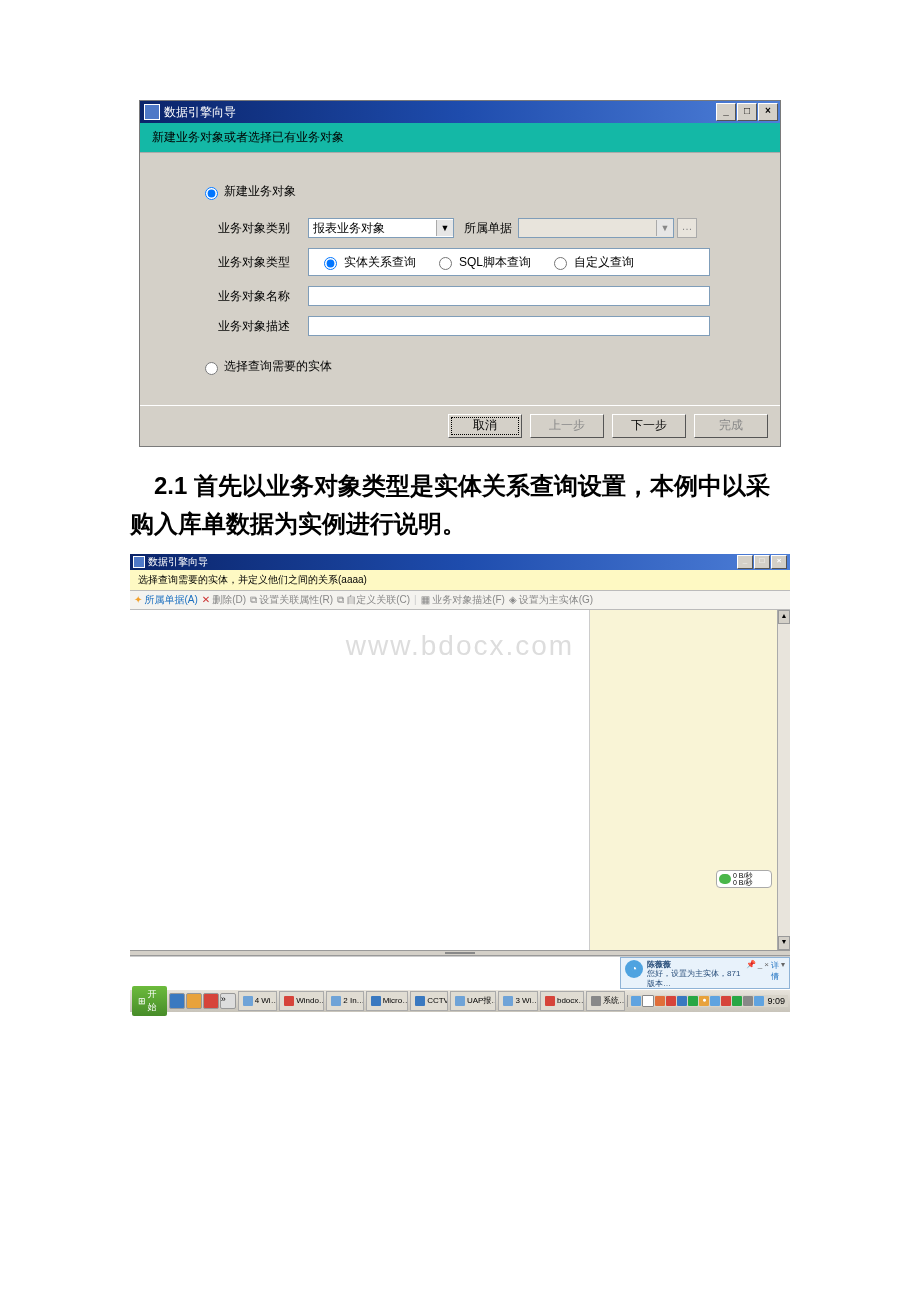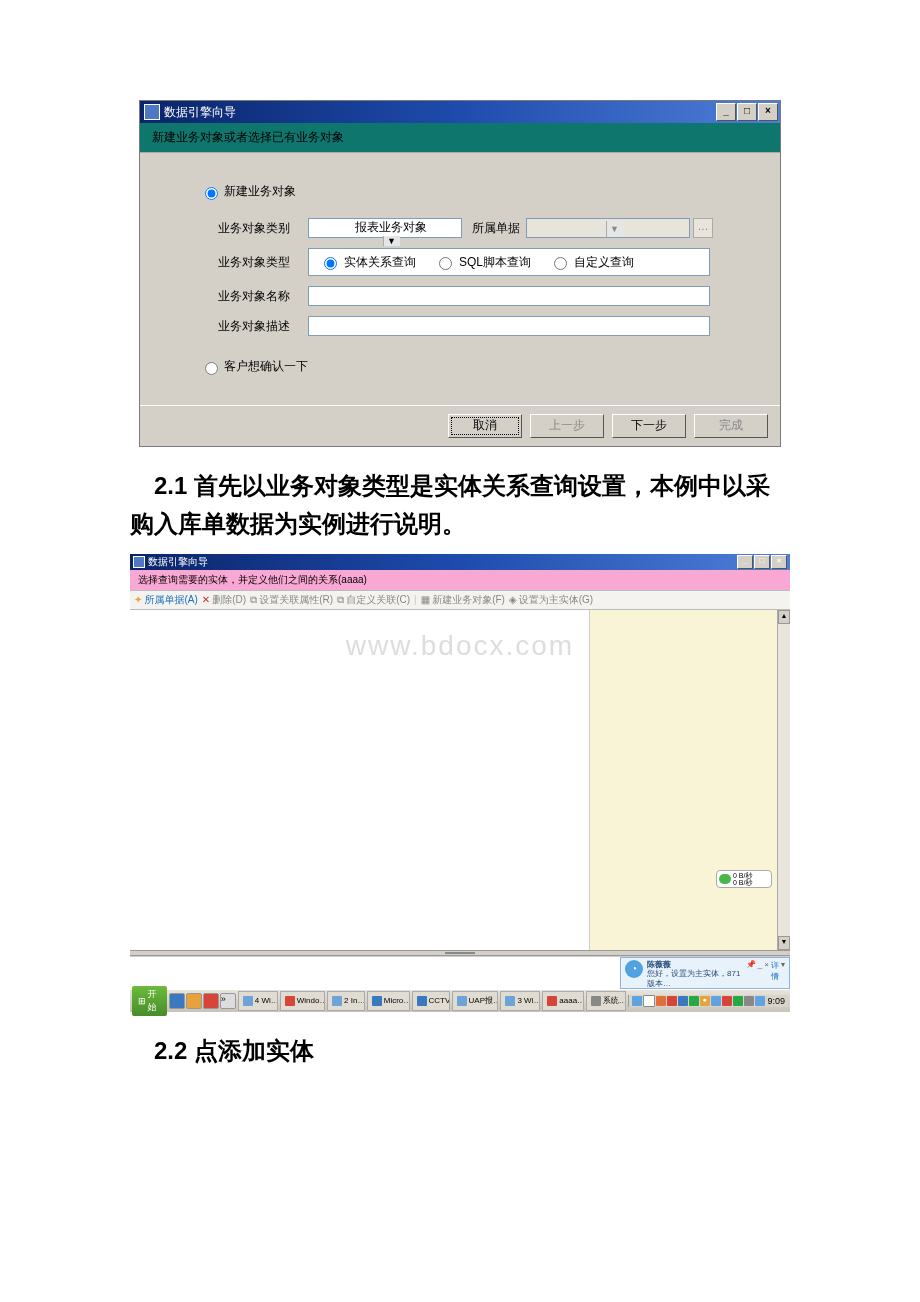--- a/index.html
+++ b/index.html
@@ -58,7 +58,7 @@
     font-weight: bold;
   }
   .subheader {
-    background: #0f766e;
+    background: #14b8a6;
     border-bottom: 1px solid #aaa;
     padding: 6px 12px;
     font-size: 12px;

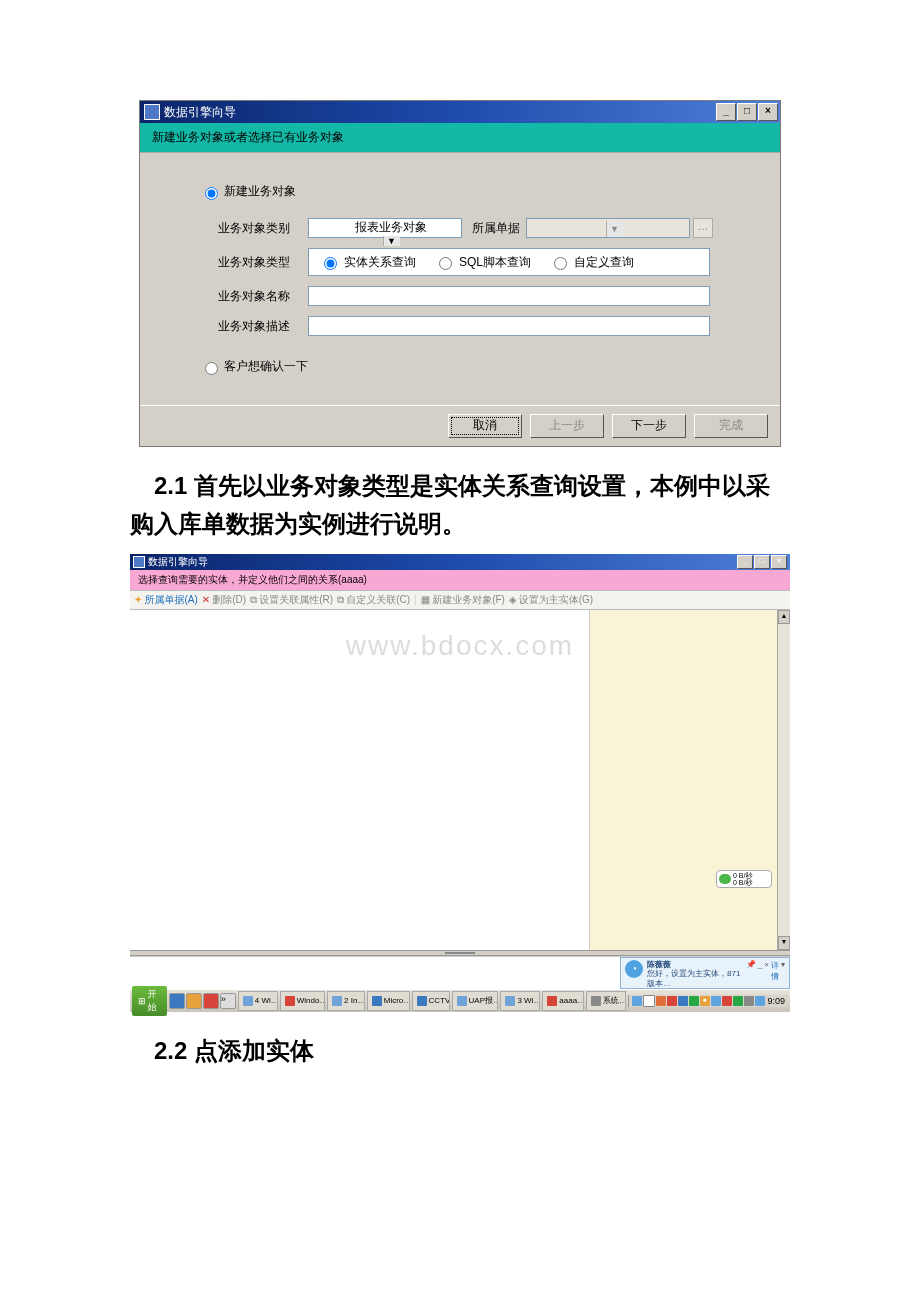--- a/index.html
+++ b/index.html
@@ -89,9 +89,8 @@
     display: inline-flex;
     align-items: center;
     justify-content: space-between;
-    padding-left: 12px;
+    padding-left: 4px;
     font-size: 12px;
-    flex-direction: column;
   }
   .select.disabled { background: #e8e4dc; color: #888; }
   .chev {

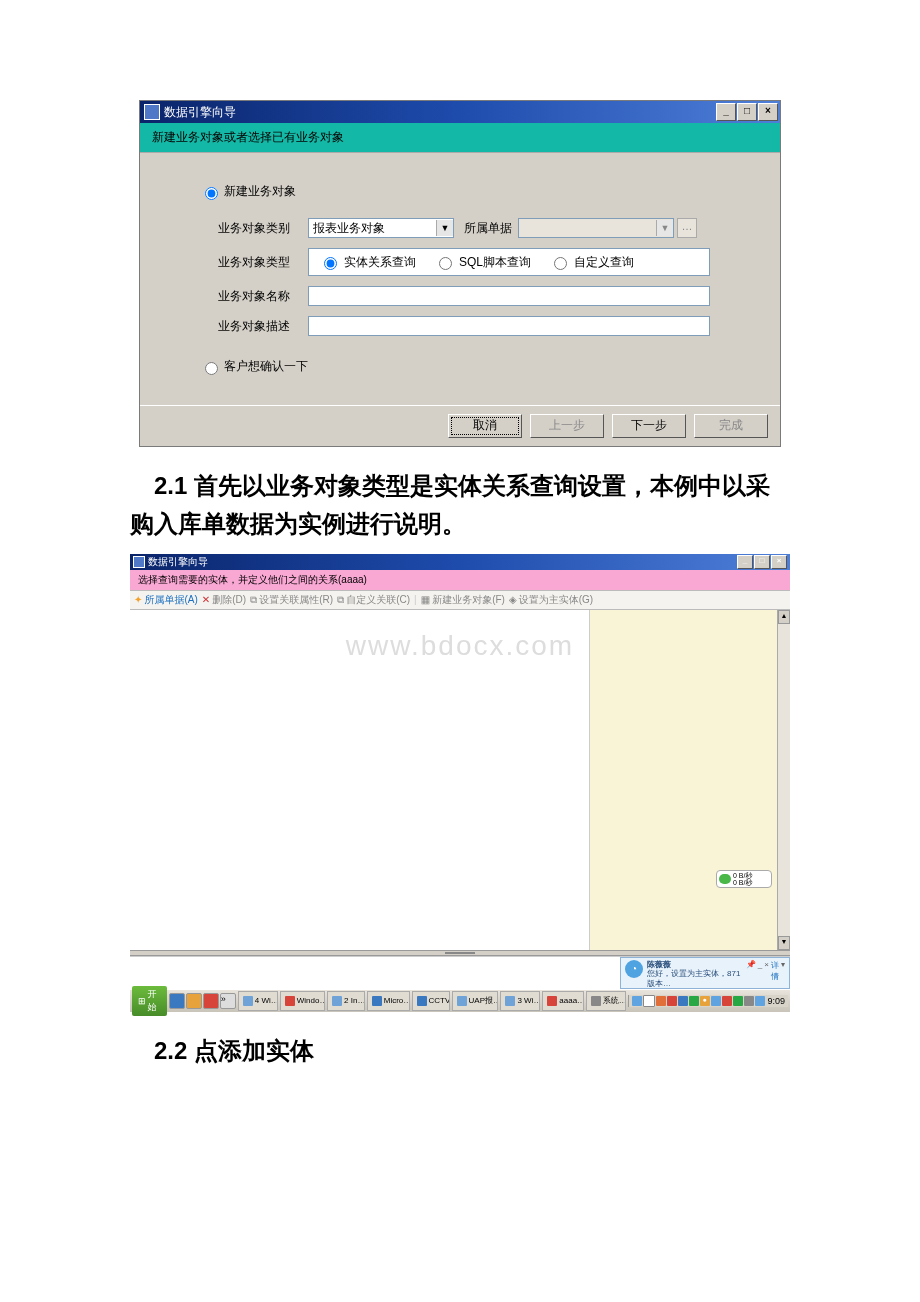--- a/index.html
+++ b/index.html
@@ -426,7 +426,7 @@
 
       <div class="radio-row" style="margin-left:30px; margin-top:22px;">
         <input type="radio" class="radio-big" style="">
-        <span>客户想确认一下</span>
+        <span>选择查询需要的实体</span>
       </div>
     </div>
     <div class="footer">

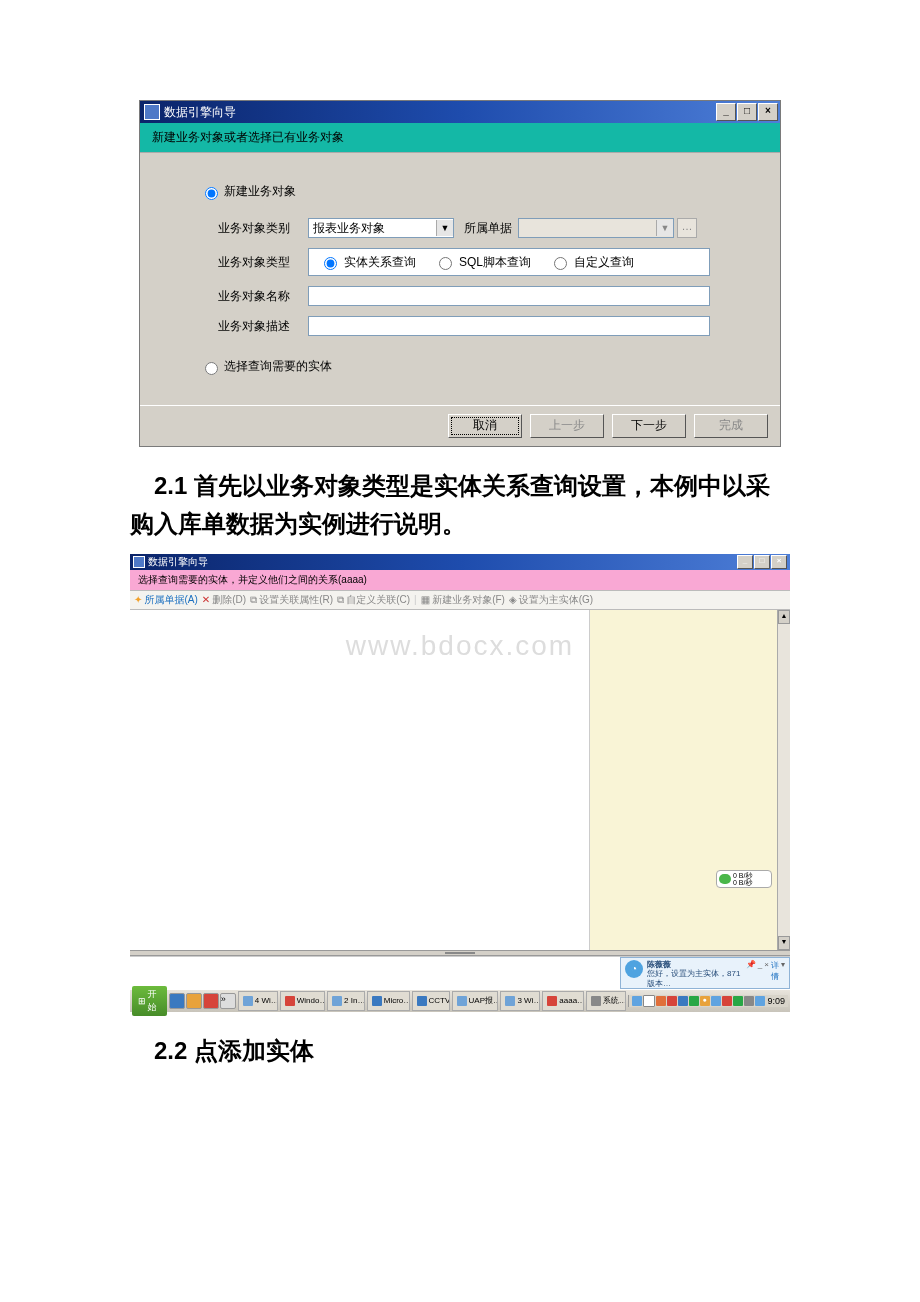--- a/index.html
+++ b/index.html
@@ -188,7 +188,7 @@
     font-weight: bold;
   }
   .win2-sub {
-    background: #f9a8d4;
+    background: #fef9c3;
     padding: 3px 8px;
     border-bottom: 1px solid #bbb;
     font-size: 10px;

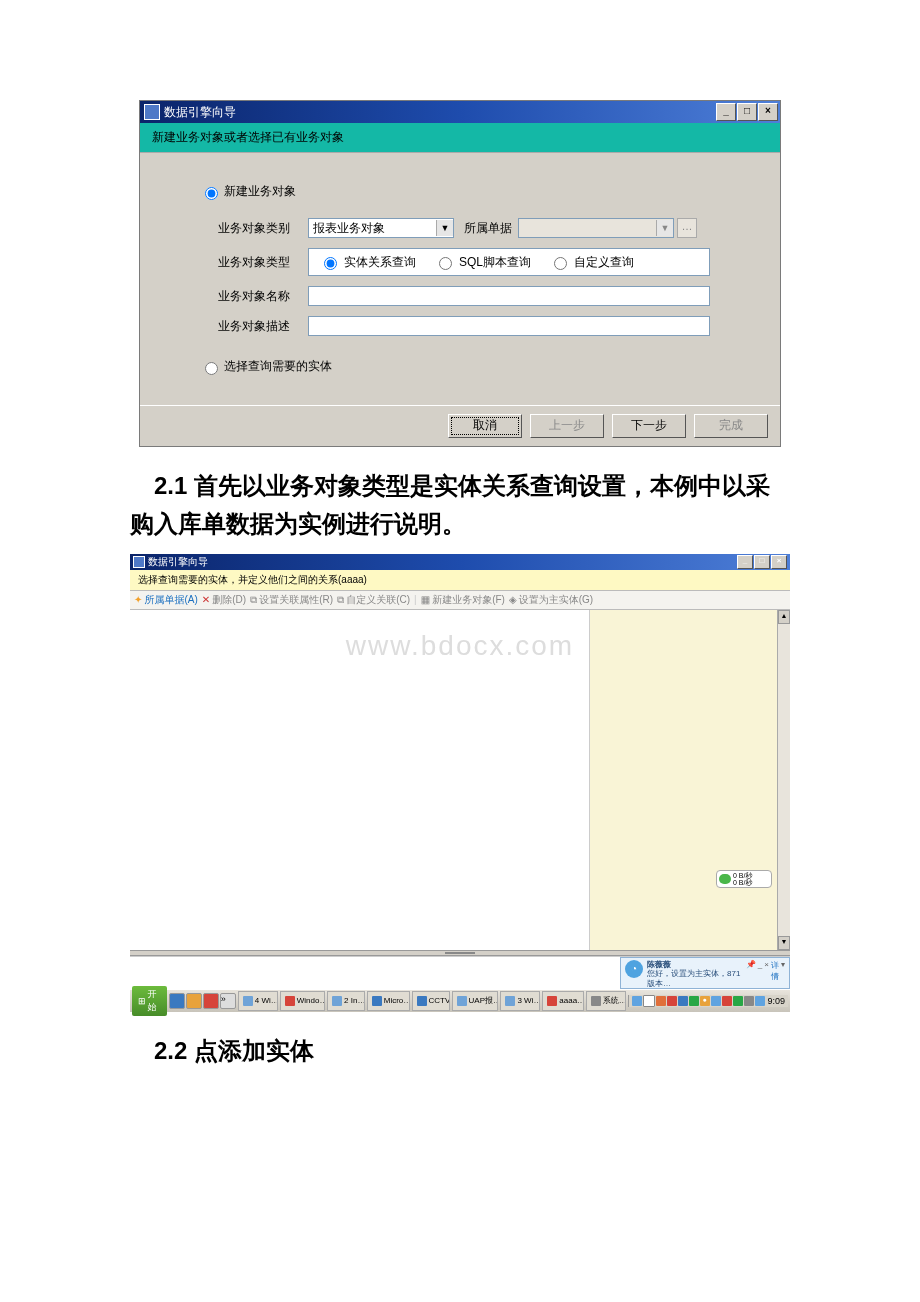--- a/index.html
+++ b/index.html
@@ -468,7 +468,7 @@
       <span style="color:#ccc;">|</span>
       <span class="tb-item">
         <span>▦</span>
-        <span>新建业务对象(F)</span>
+        <span>业务对象描述(F)</span>
       </span>
       <span class="tb-item">
         <span>◈</span>

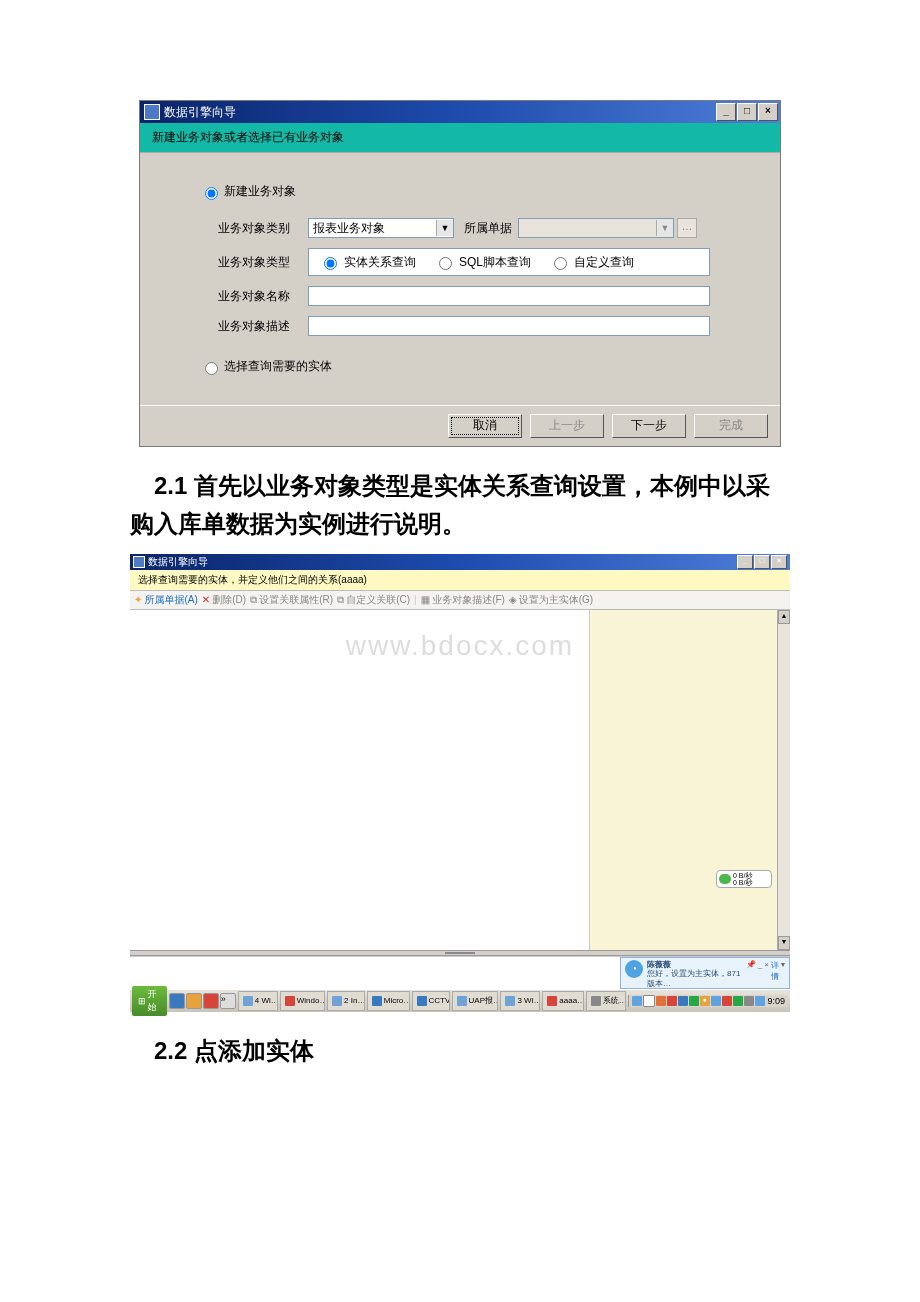--- a/index.html
+++ b/index.html
@@ -555,7 +555,7 @@
         </span>
       <span class="taskbtn">
           <span class="ic" style="background:#d6443a;"></span>
-          <span>aaaa…</span>
+          <span>bdocx…</span>
         </span>
       <span class="taskbtn">
           <span class="ic" style="background:#888;"></span>

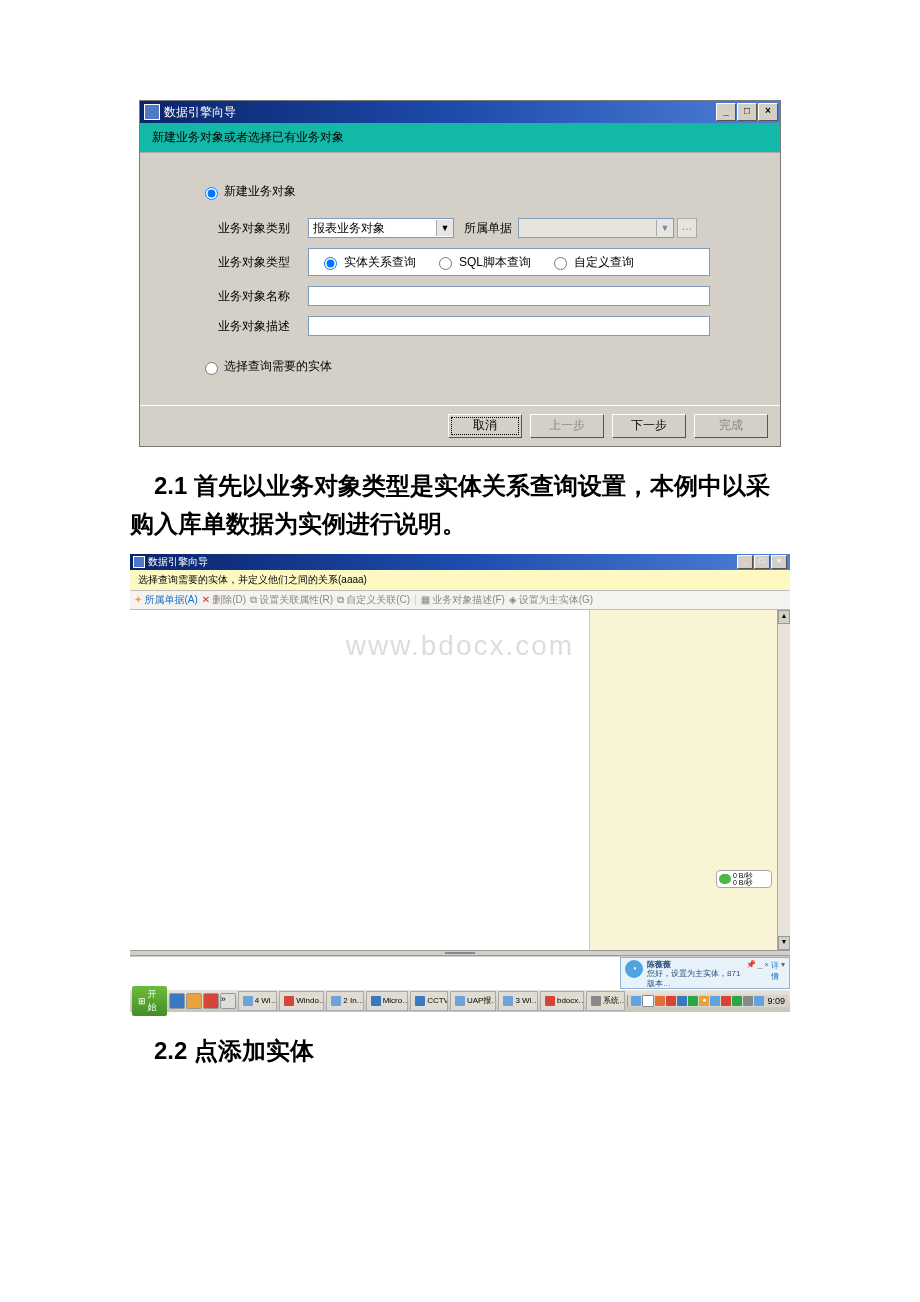--- a/index.html
+++ b/index.html
@@ -579,7 +579,6 @@
     </div>
   </div>
 
-  <p class="para">2.2 点添加实体</p>
 
 </div>
 

